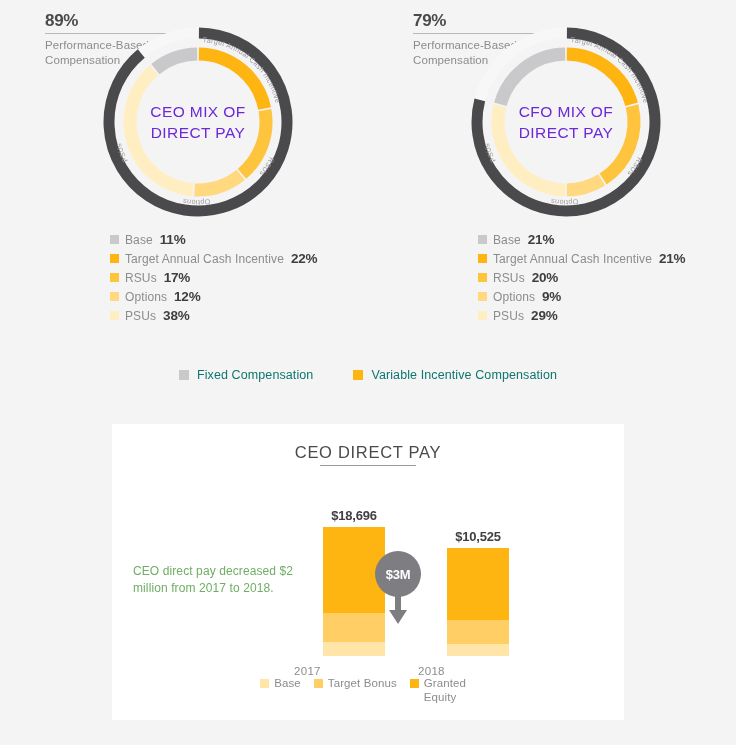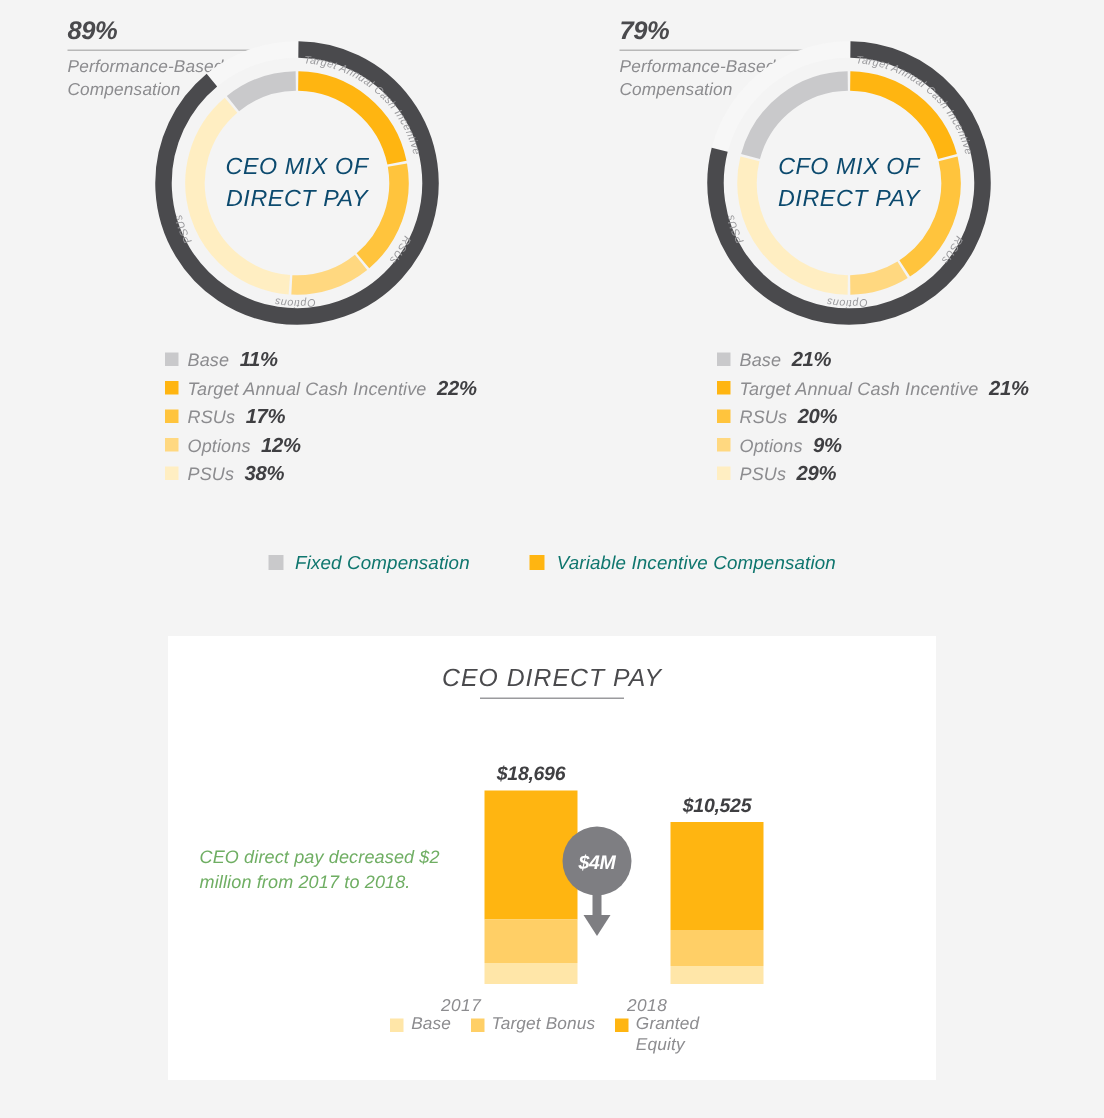--- a/index.html
+++ b/index.html
@@ -9,7 +9,7 @@
     font-family: "Liberation Sans", sans-serif;
     overflow: hidden;
   }
-  .page { position: relative; width: 736px; height: 527px; font-style: italic; }
+  .page { position: relative; width: 736px; height: 527px; }
 
   
   .donut-panel { position: absolute; width: 368px; height: 340px; top: 0; }

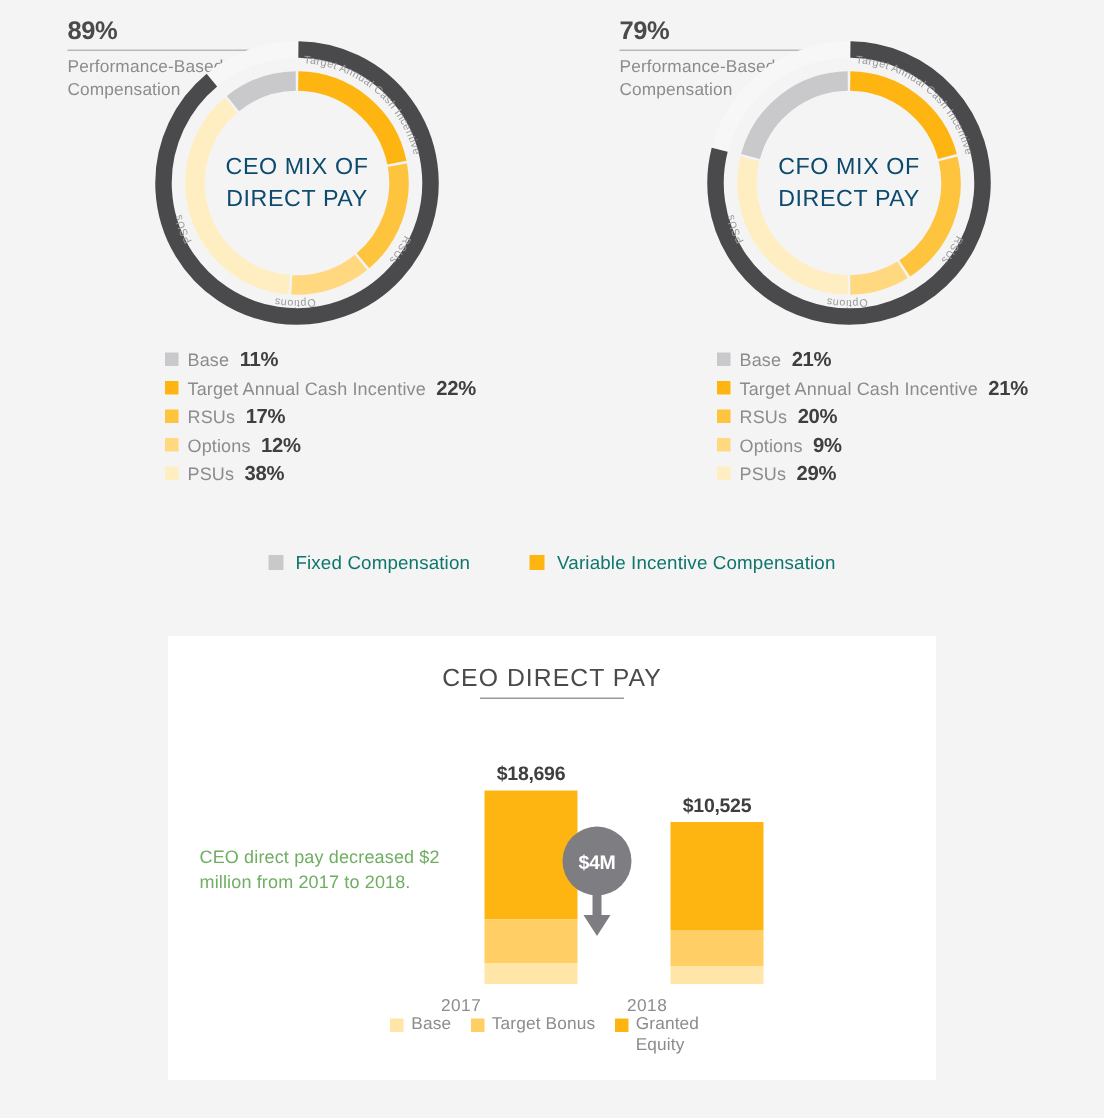--- a/index.html
+++ b/index.html
@@ -35,7 +35,7 @@
     pointer-events: none;
   }
   .donut-center span {
-    font-size: 15.5px; color: #0c4a6e; letter-spacing: 0.4px;
+    font-size: 15.5px; color: #6d28d9; letter-spacing: 0.4px;
     line-height: 21px; text-align: center;
   }
 

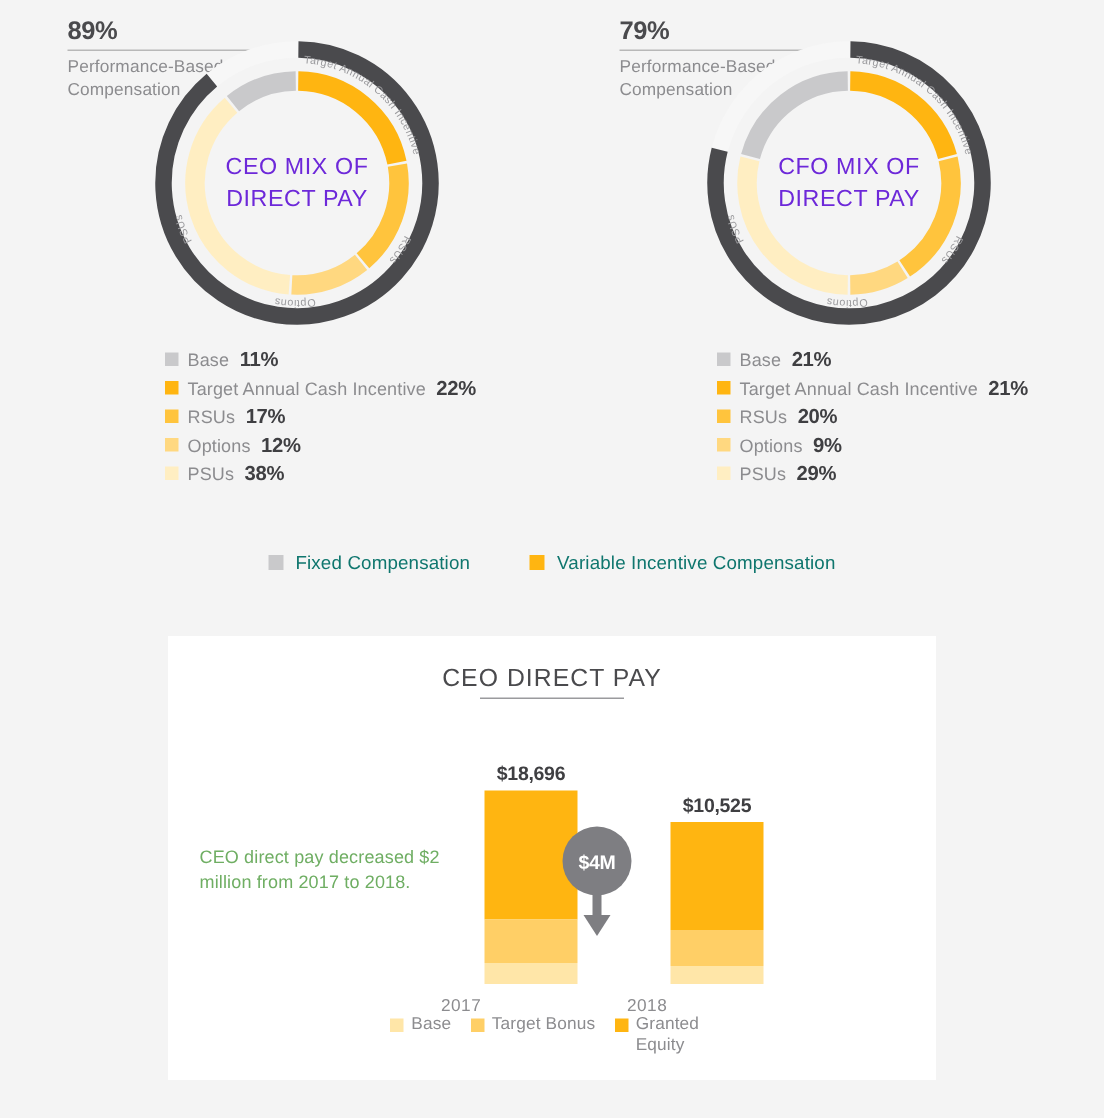--- a/index.html
+++ b/index.html
@@ -281,7 +281,7 @@
           </div>
           <div class="bar-xlabel" style="top: 241px;">2018</div>
         </div>
-        <div class="badge" style="left: 263px; top: 127px; background: rgb(126, 126, 130);">$4M</div>
+        <div class="badge" style="left: 263px; top: 127px; background: rgb(126, 126, 130);">$3M</div>
         <svg class="badge-arrow" width="20" height="34" viewBox="0 0 20 34" style="left: 276px; top: 168px;">
           <rect x="7" y="0" width="6" height="20" fill="#7e7e82"></rect>
           <polygon points="1,18 19,18 10,32" fill="#7e7e82"></polygon>

